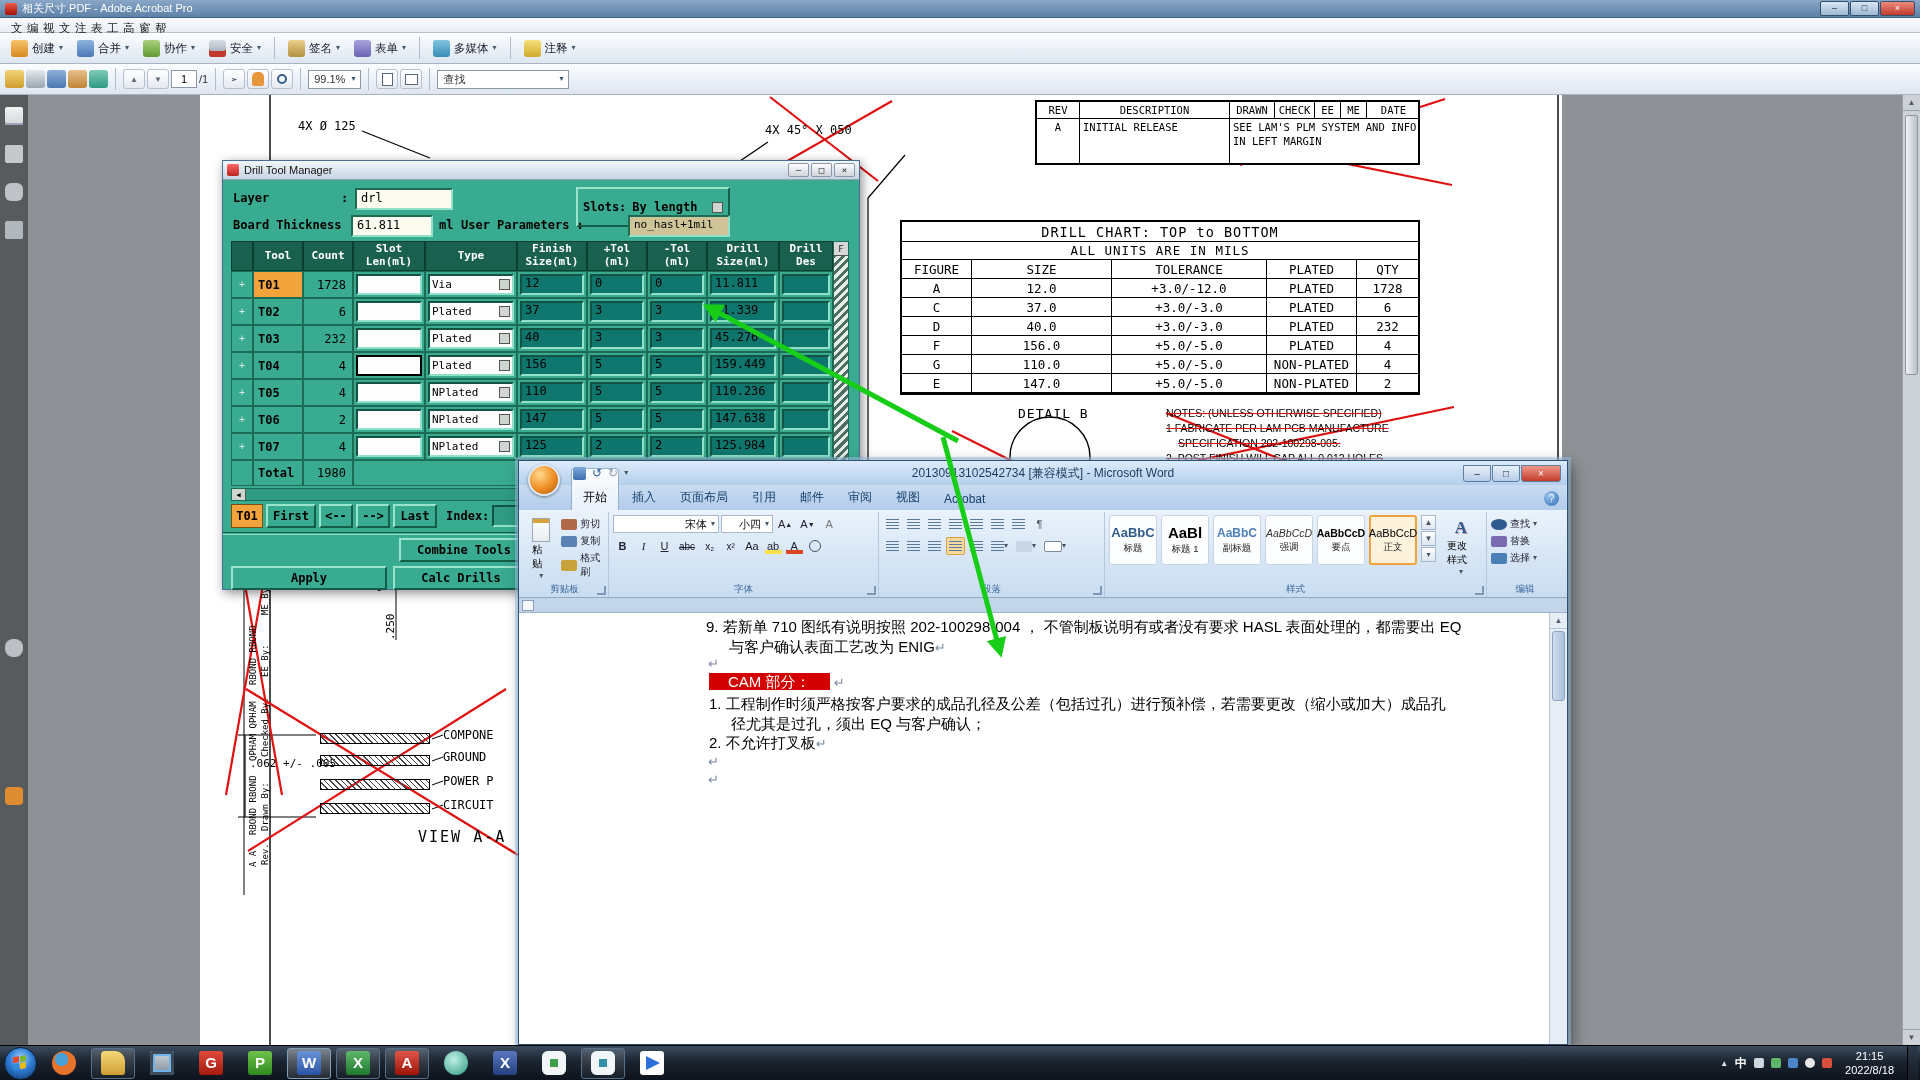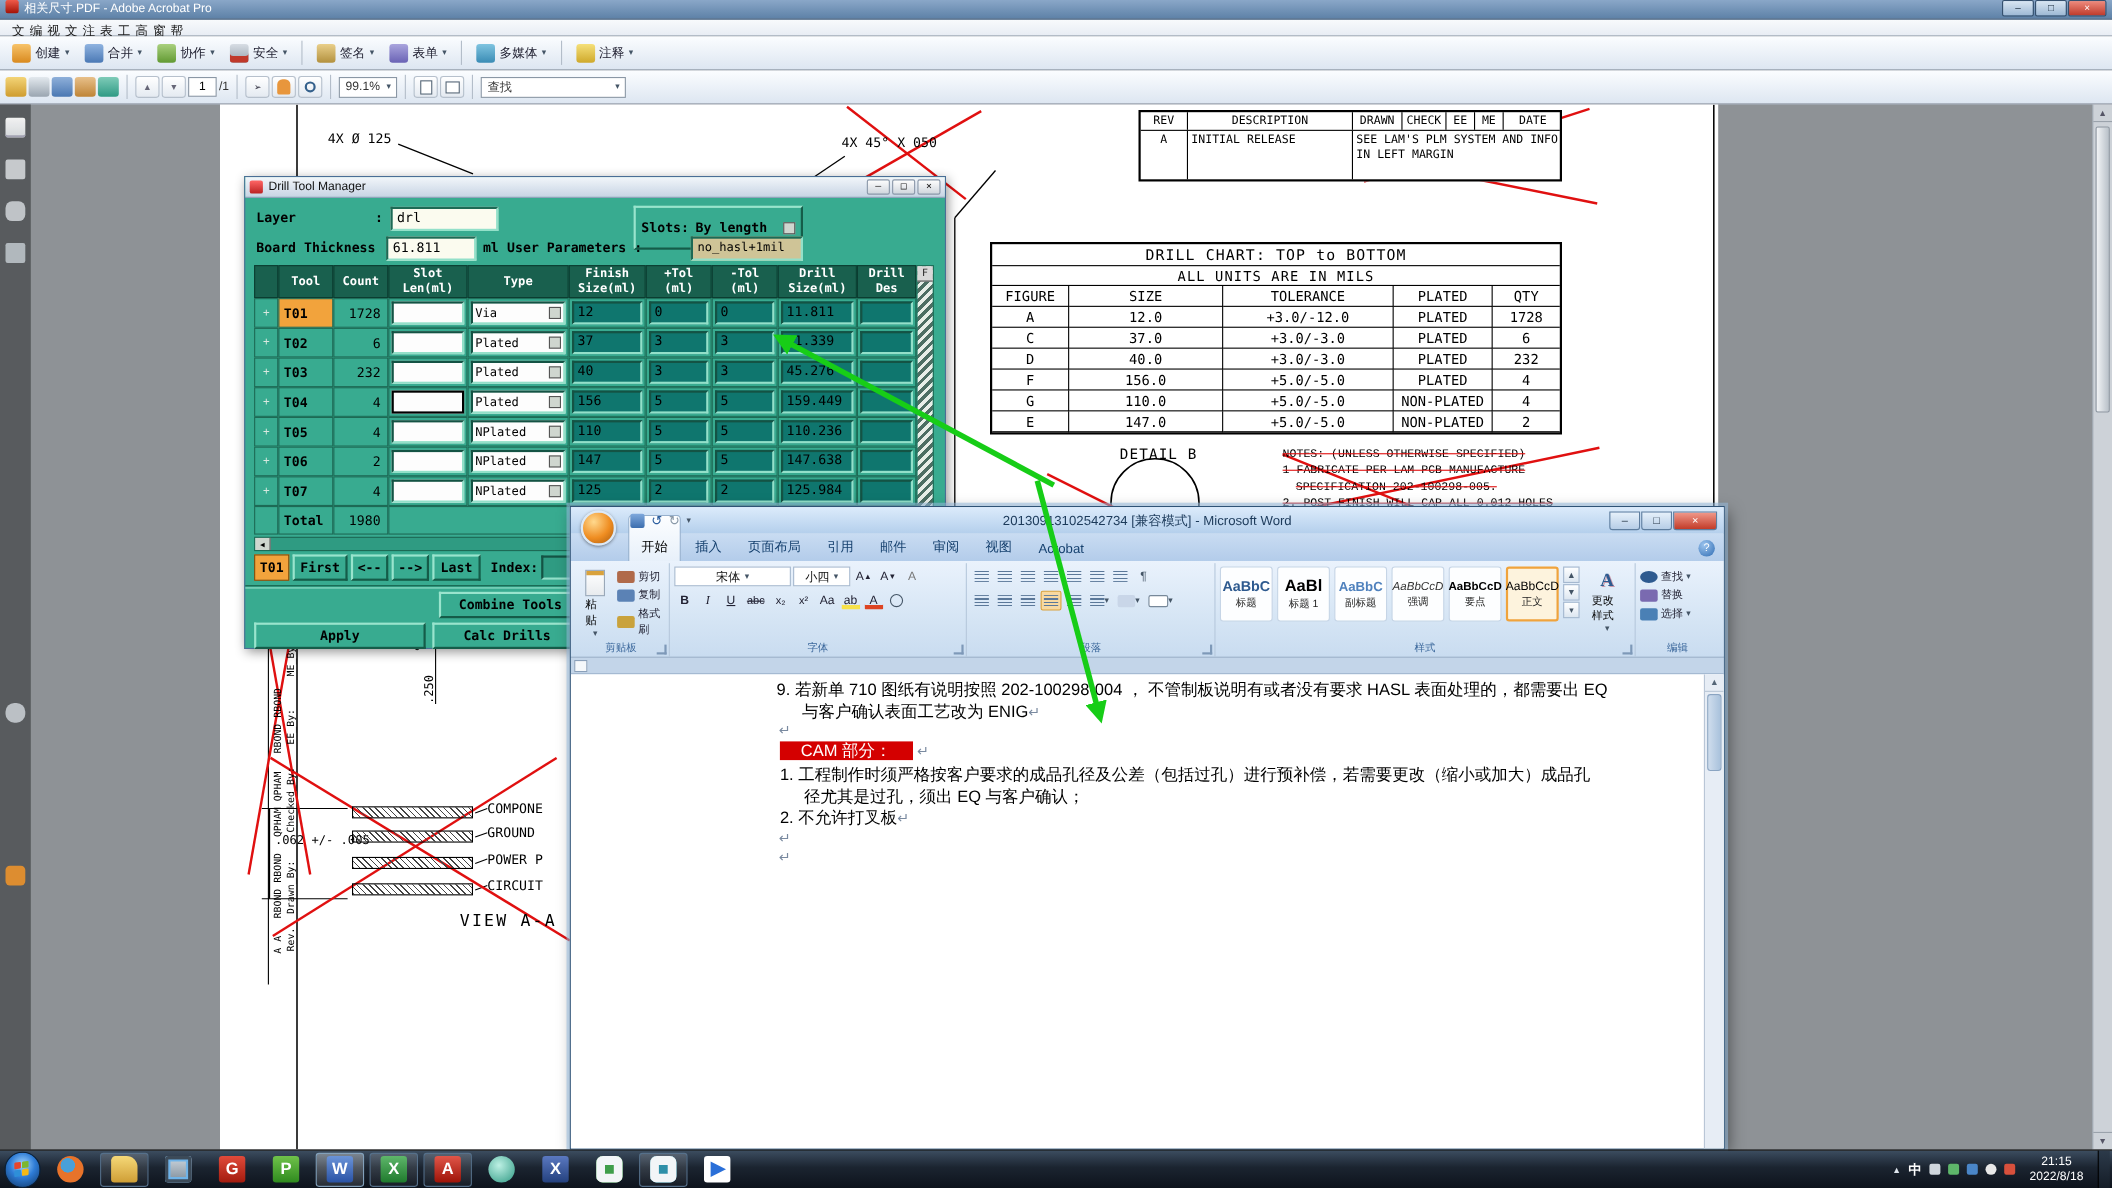--- a/index.html
+++ b/index.html
@@ -7,7 +7,7 @@
 #screen{position:relative;width:1920px;height:1080px;overflow:hidden;background:#8e9296}
 .abs{position:absolute}
 
-.acro-title{background:linear-gradient(#8aa7c8,#5d81a7);display:flex;align-items:flex-start;padding:0 5px;color:#fff;font-size:11px;gap:5px;border-bottom:1px solid #3f5e80}
+.acro-title{background:linear-gradient(#8aa7c8,#5d81a7);display:flex;align-items:center;padding:0 5px;color:#fff;font-size:11px;gap:5px;border-bottom:1px solid #3f5e80}
 .ticon{width:12px;height:12px;background:linear-gradient(#f05a4a,#a31307);border-radius:2px;flex:none}
 .winbtns{margin-left:auto;display:flex;gap:1px}
 .wb{width:29px;height:15px;border:1px solid #35506e;border-radius:2px;background:linear-gradient(#d9e6f2,#9db8d4);display:flex;align-items:center;justify-content:center;font-size:9px;color:#123;line-height:1}

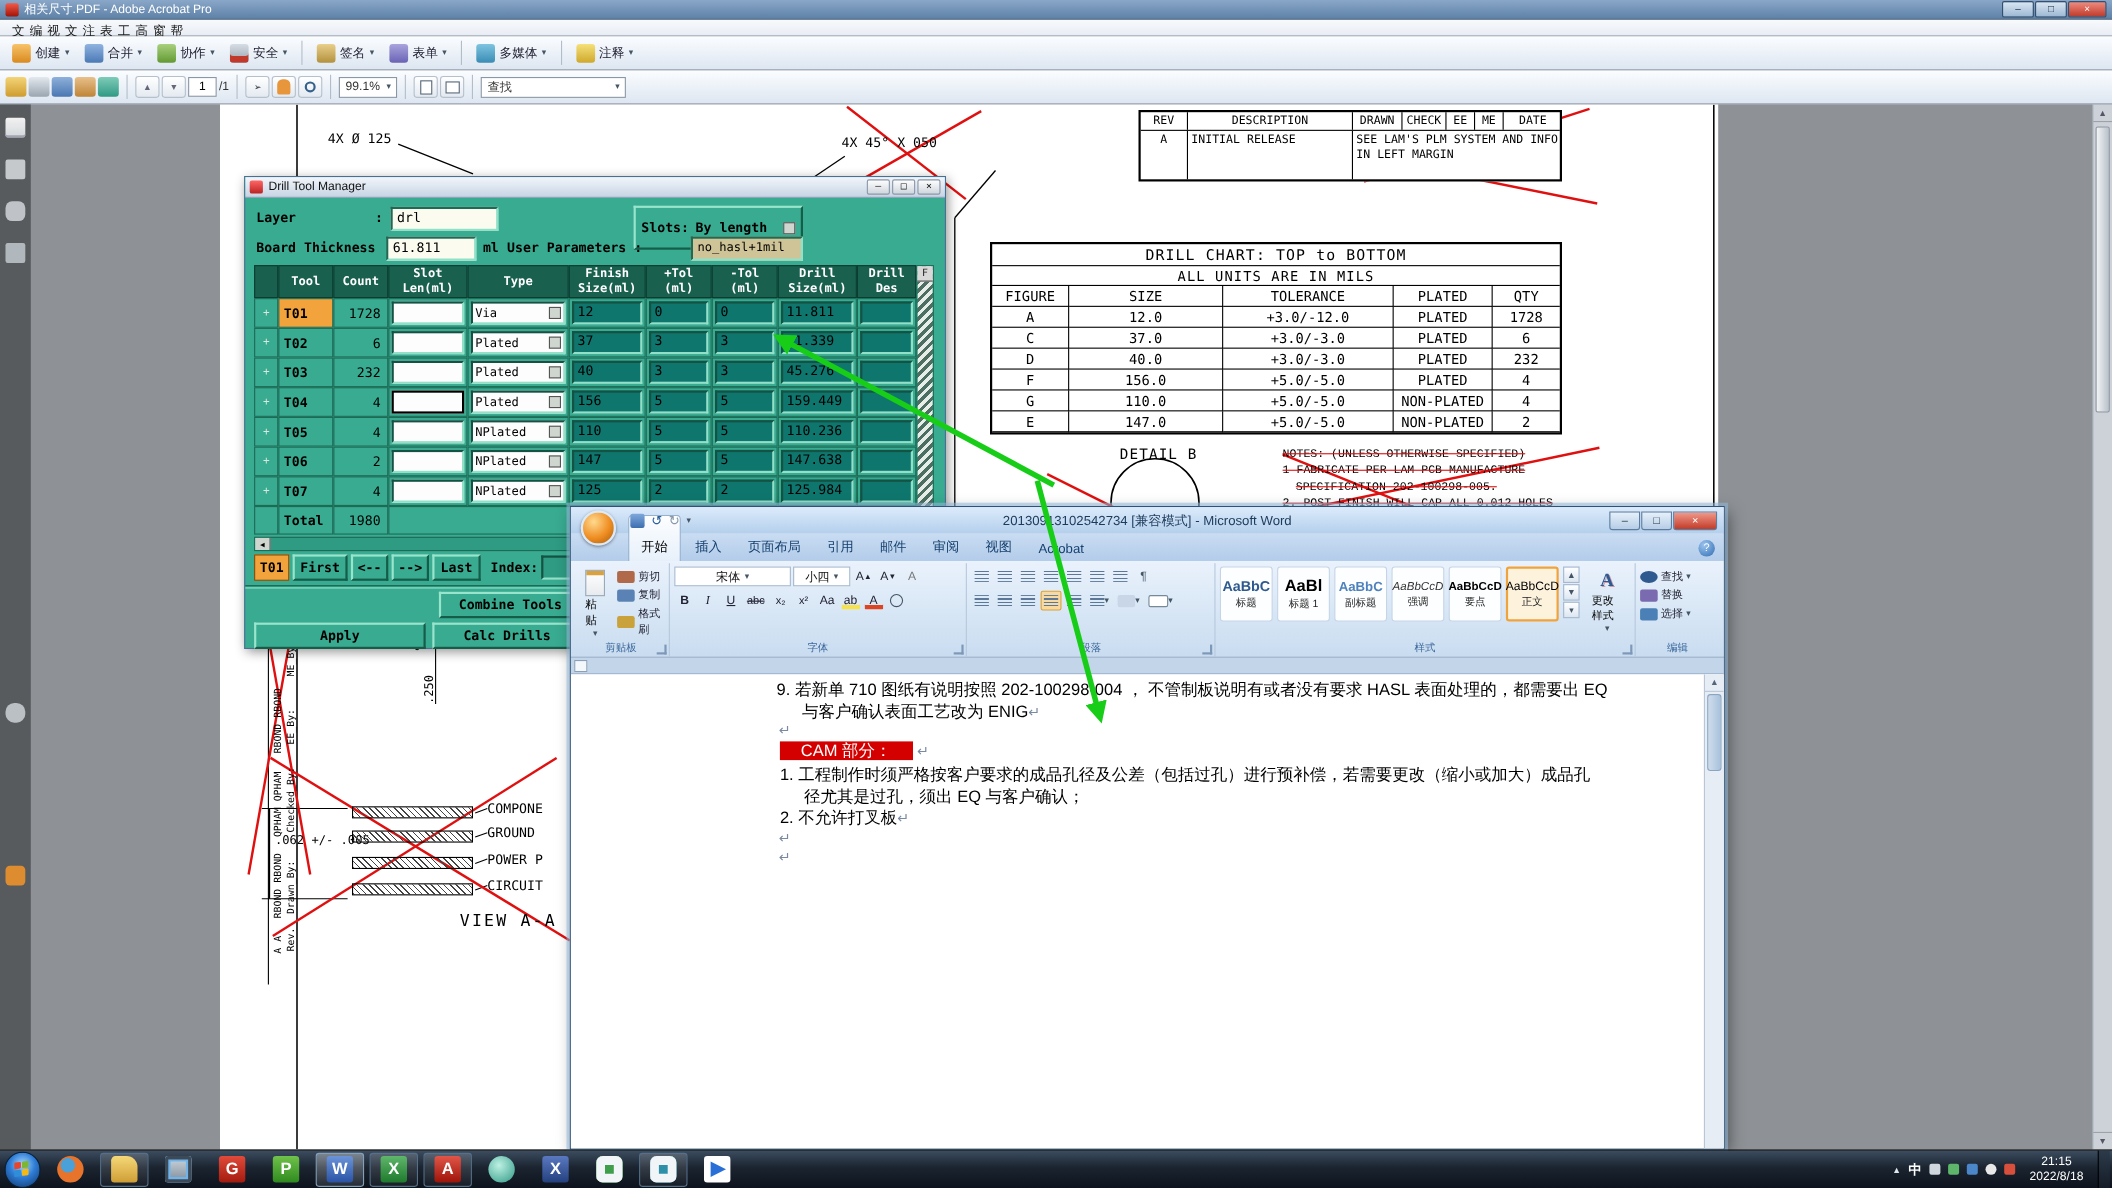--- a/index.html
+++ b/index.html
@@ -46,7 +46,7 @@
 .cgrid{display:grid;grid-template-columns:70px 140px 155px 90px 61px}
 .cgrid>div{height:19px;border-right:1px solid #000;border-bottom:1px solid #000;display:flex;align-items:center;justify-content:center;font-size:12.5px}
 .cgrid>div:nth-child(5n){border-right:0}
-.noteline{position:absolute;font-family:Liberation Mono, monospace;font-size:10.5px;color:#000;white-space:nowrap;text-decoration:line-through;text-decoration-color:#e01010}
+.noteline{position:absolute;font-family:Liberation Sans, sans-serif;font-size:10.5px;color:#000;white-space:nowrap;text-decoration:line-through;text-decoration-color:#e01010}
 .bar{position:absolute;height:11px;border:1px solid #000;background:repeating-linear-gradient(45deg,#444 0 1px,transparent 1px 4px)}
 
 .dtm{position:absolute;left:222px;top:160px;width:638px;height:430px;background:#38ab90;border:1px solid #4a6e96;box-shadow:2px 3px 10px rgba(0,0,0,.45);z-index:10;font-family:"DejaVu Sans Mono",monospace}

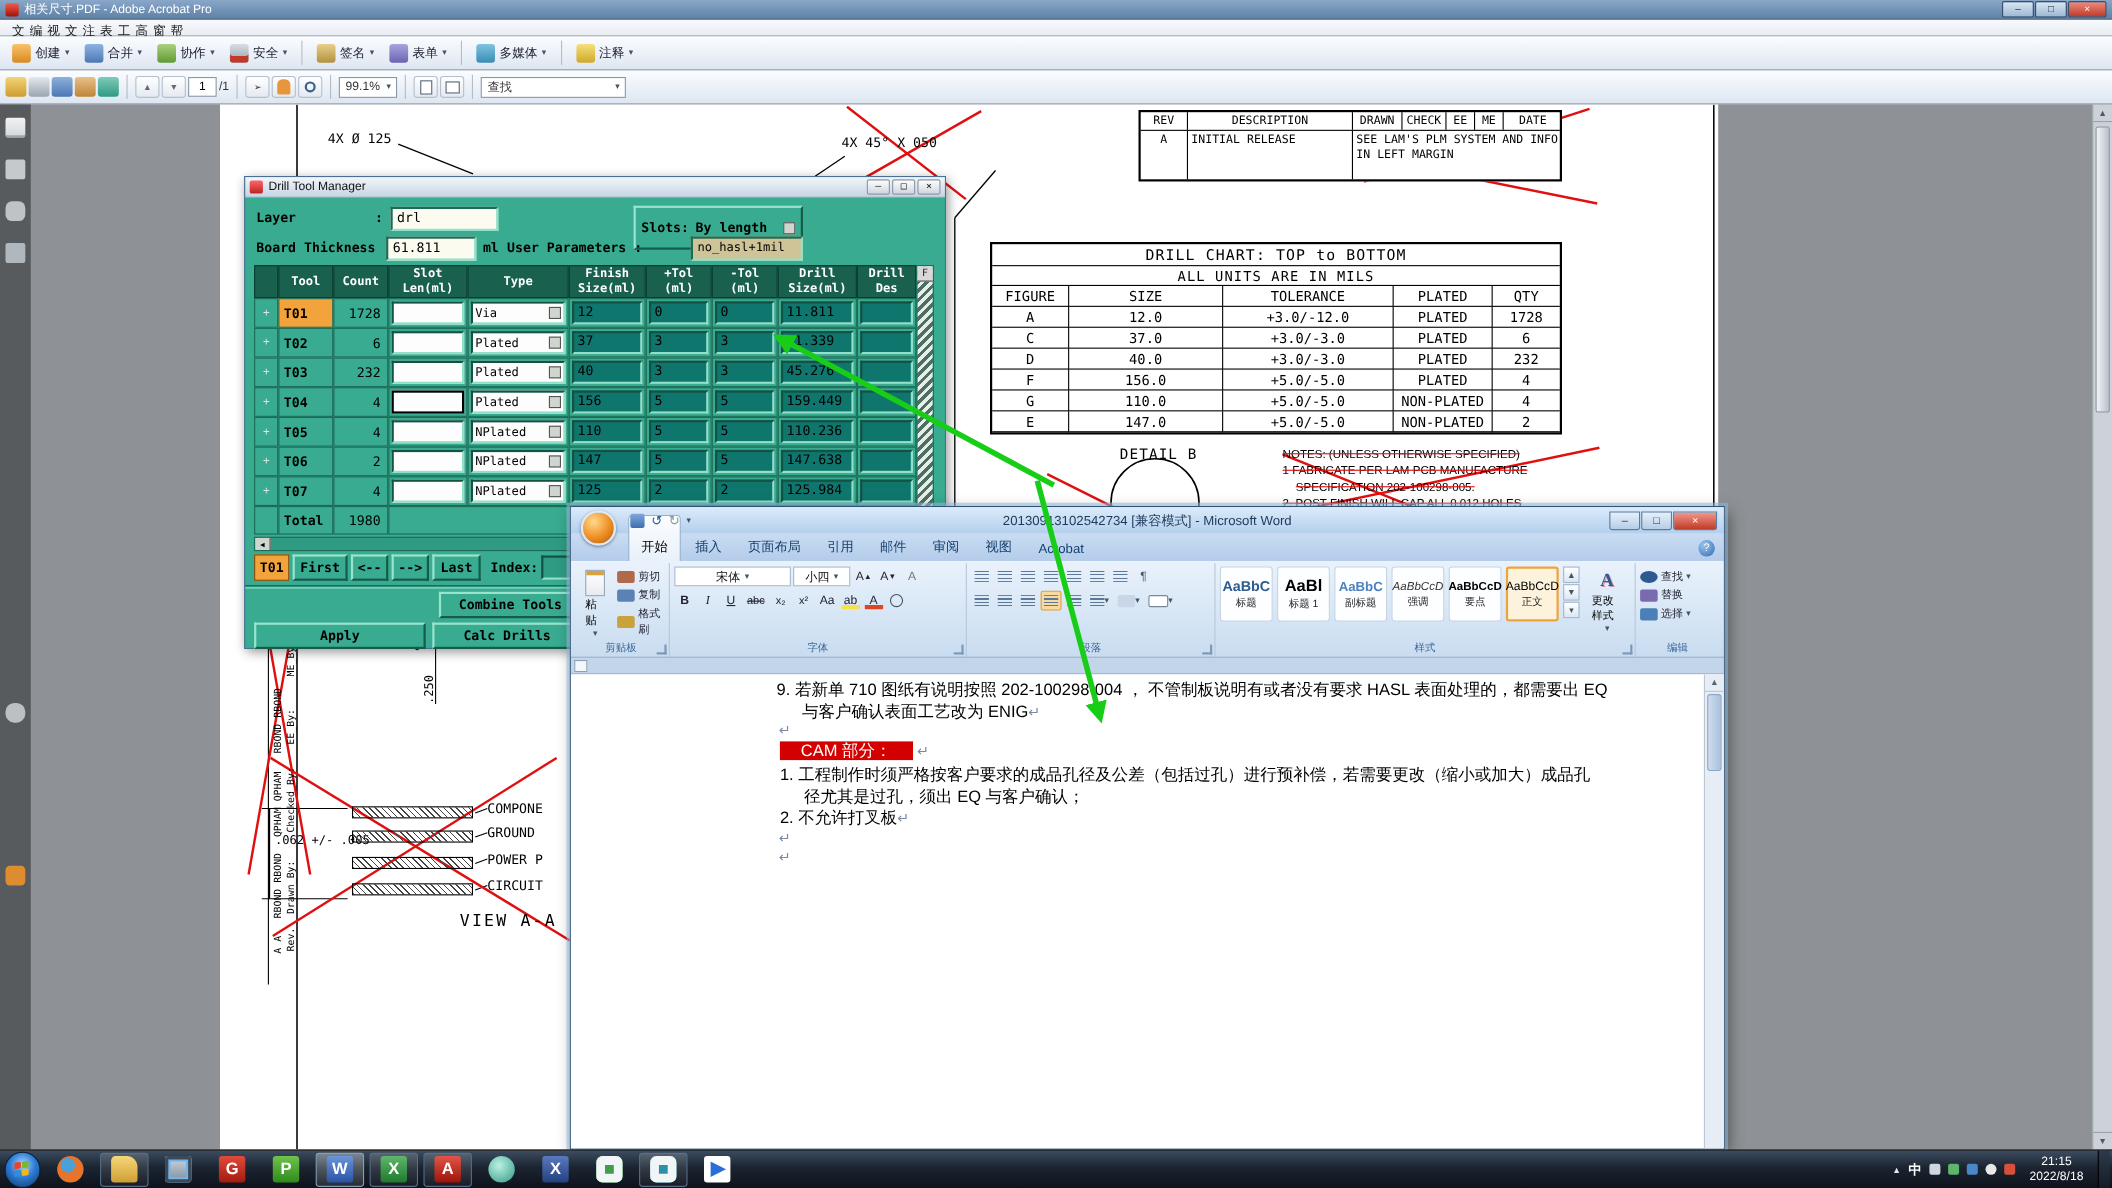--- a/index.html
+++ b/index.html
@@ -98,7 +98,7 @@
 .mi{width:11px;height:11px;border-radius:2px;flex:none}
 .fcol{display:flex;flex-direction:column;gap:4px}
 .frow{display:flex;align-items:center;gap:2px}
-.combo{background:#fff;border:1px solid #a5b8cf;height:18px;font-size:11px;padding:0 3px;display:flex;align-items:center;justify-content:center;gap:4px;color:#111}
+.combo{background:#fff;border:1px solid #a5b8cf;height:18px;font-size:11px;padding:0 3px;display:flex;align-items:center;justify-content:flex-end;gap:4px;color:#111}
 .rb{min-width:19px;height:18px;border:1px solid transparent;border-radius:2px;display:flex;align-items:center;justify-content:center;font-size:11px;color:#223;padding:0 2px}
 .li{width:13px;height:10px;background:repeating-linear-gradient(#5b7899 0 1px,transparent 1px 3px)}
 .chip{width:48px;height:50px;background:#fdfeff;border:1px solid #c6d5e6;border-radius:3px;display:flex;flex-direction:column;align-items:center;justify-content:center;gap:2px;flex:none}

